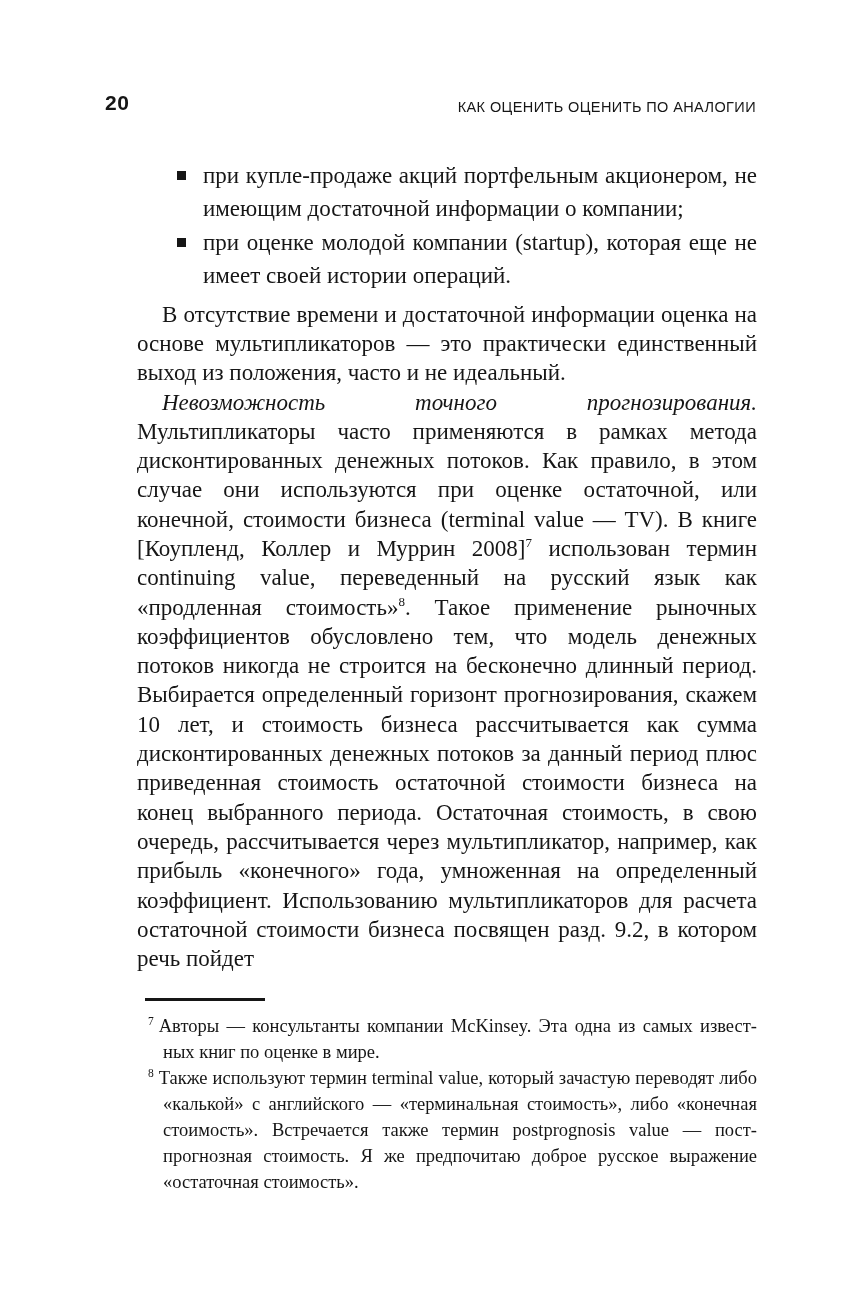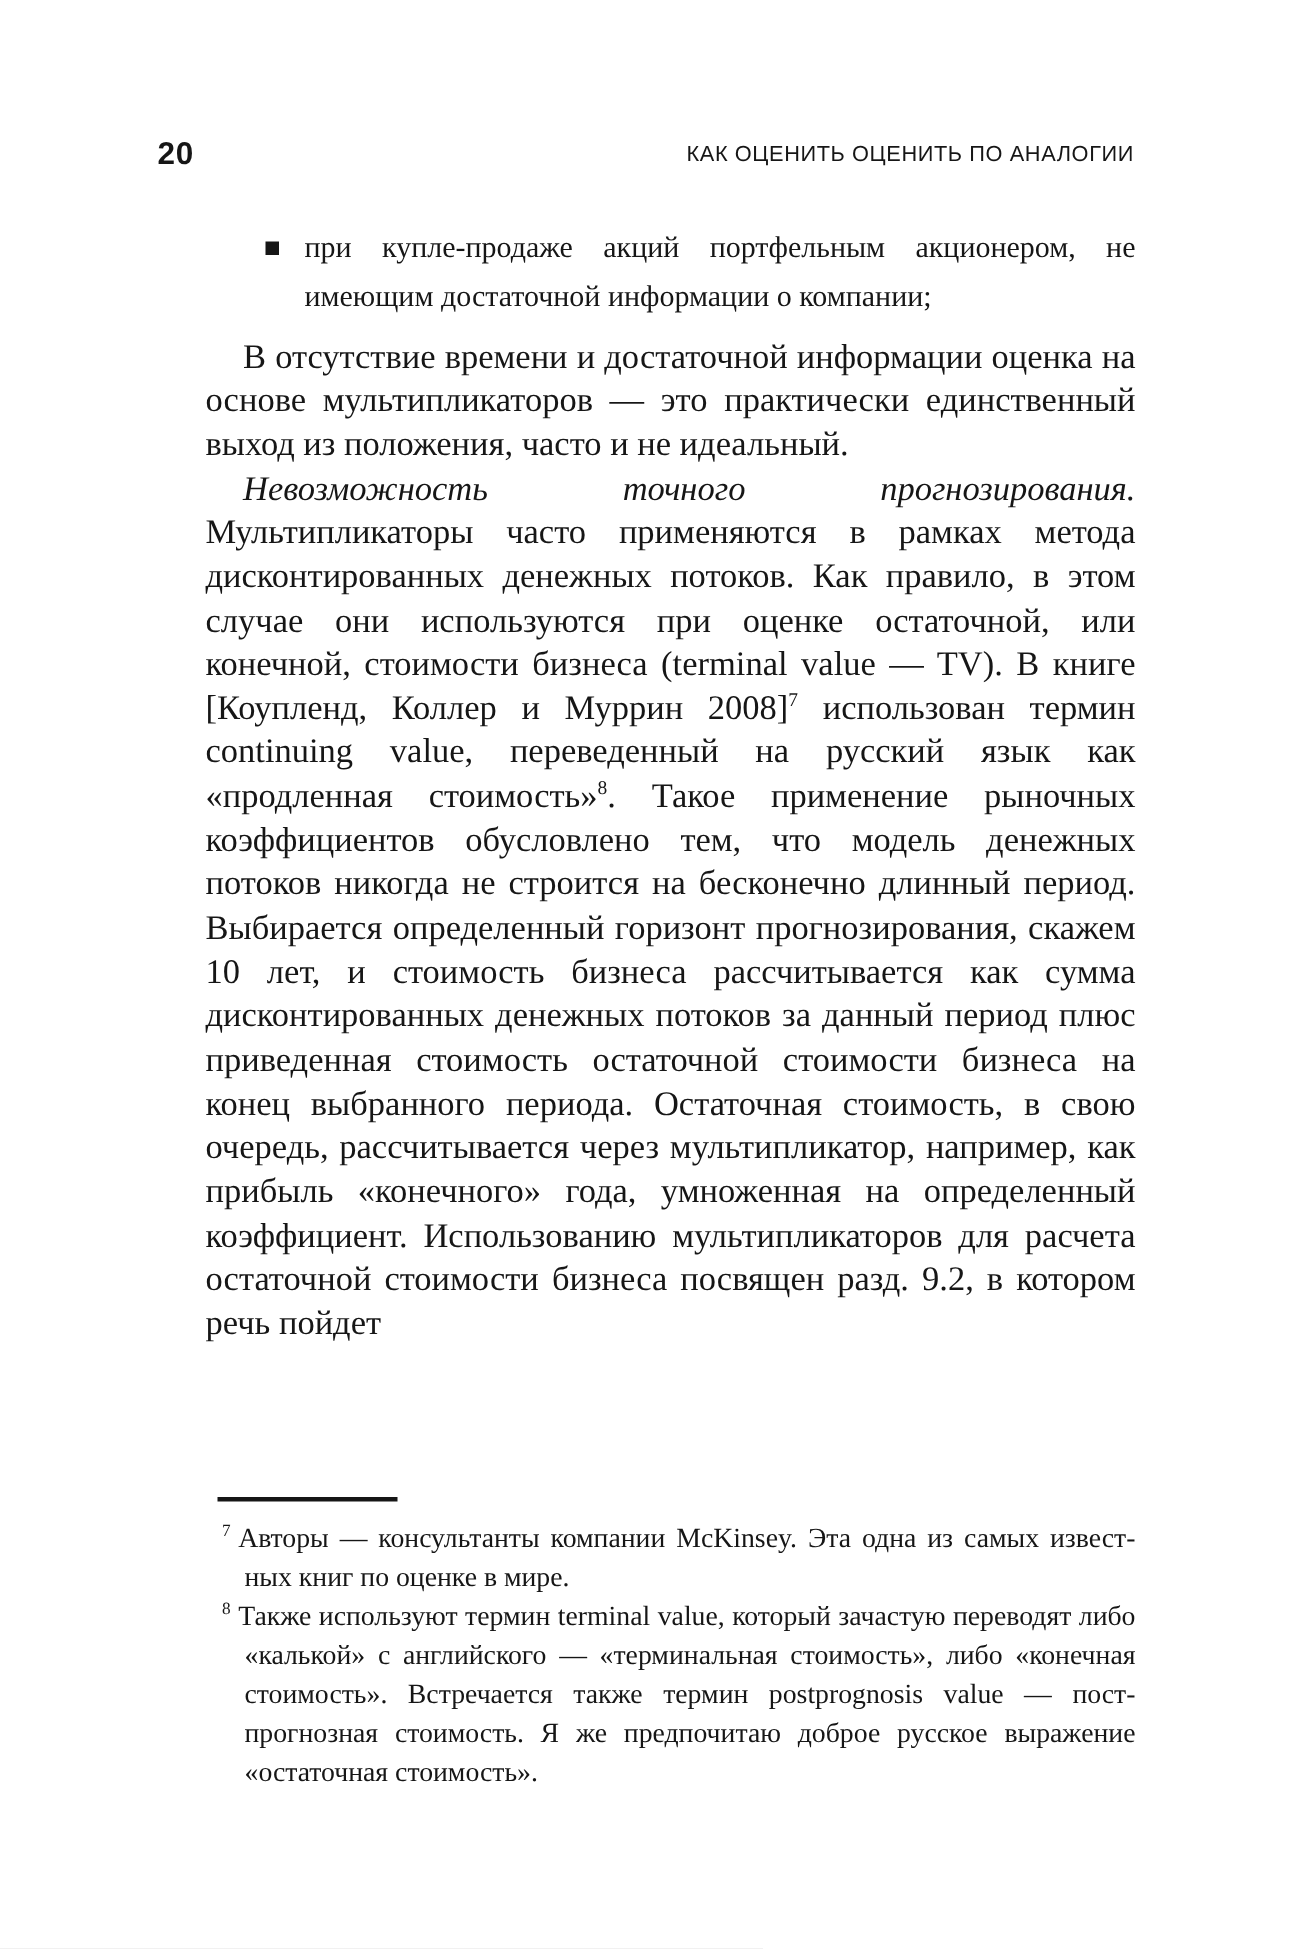--- a/index.html
+++ b/index.html
@@ -20,7 +20,7 @@
     width: 651px;
     display: flex;
     justify-content: space-between;
-    align-items: center;
+    align-items: flex-end;
     font-family: "Liberation Sans", sans-serif;
   }
   .page-number {

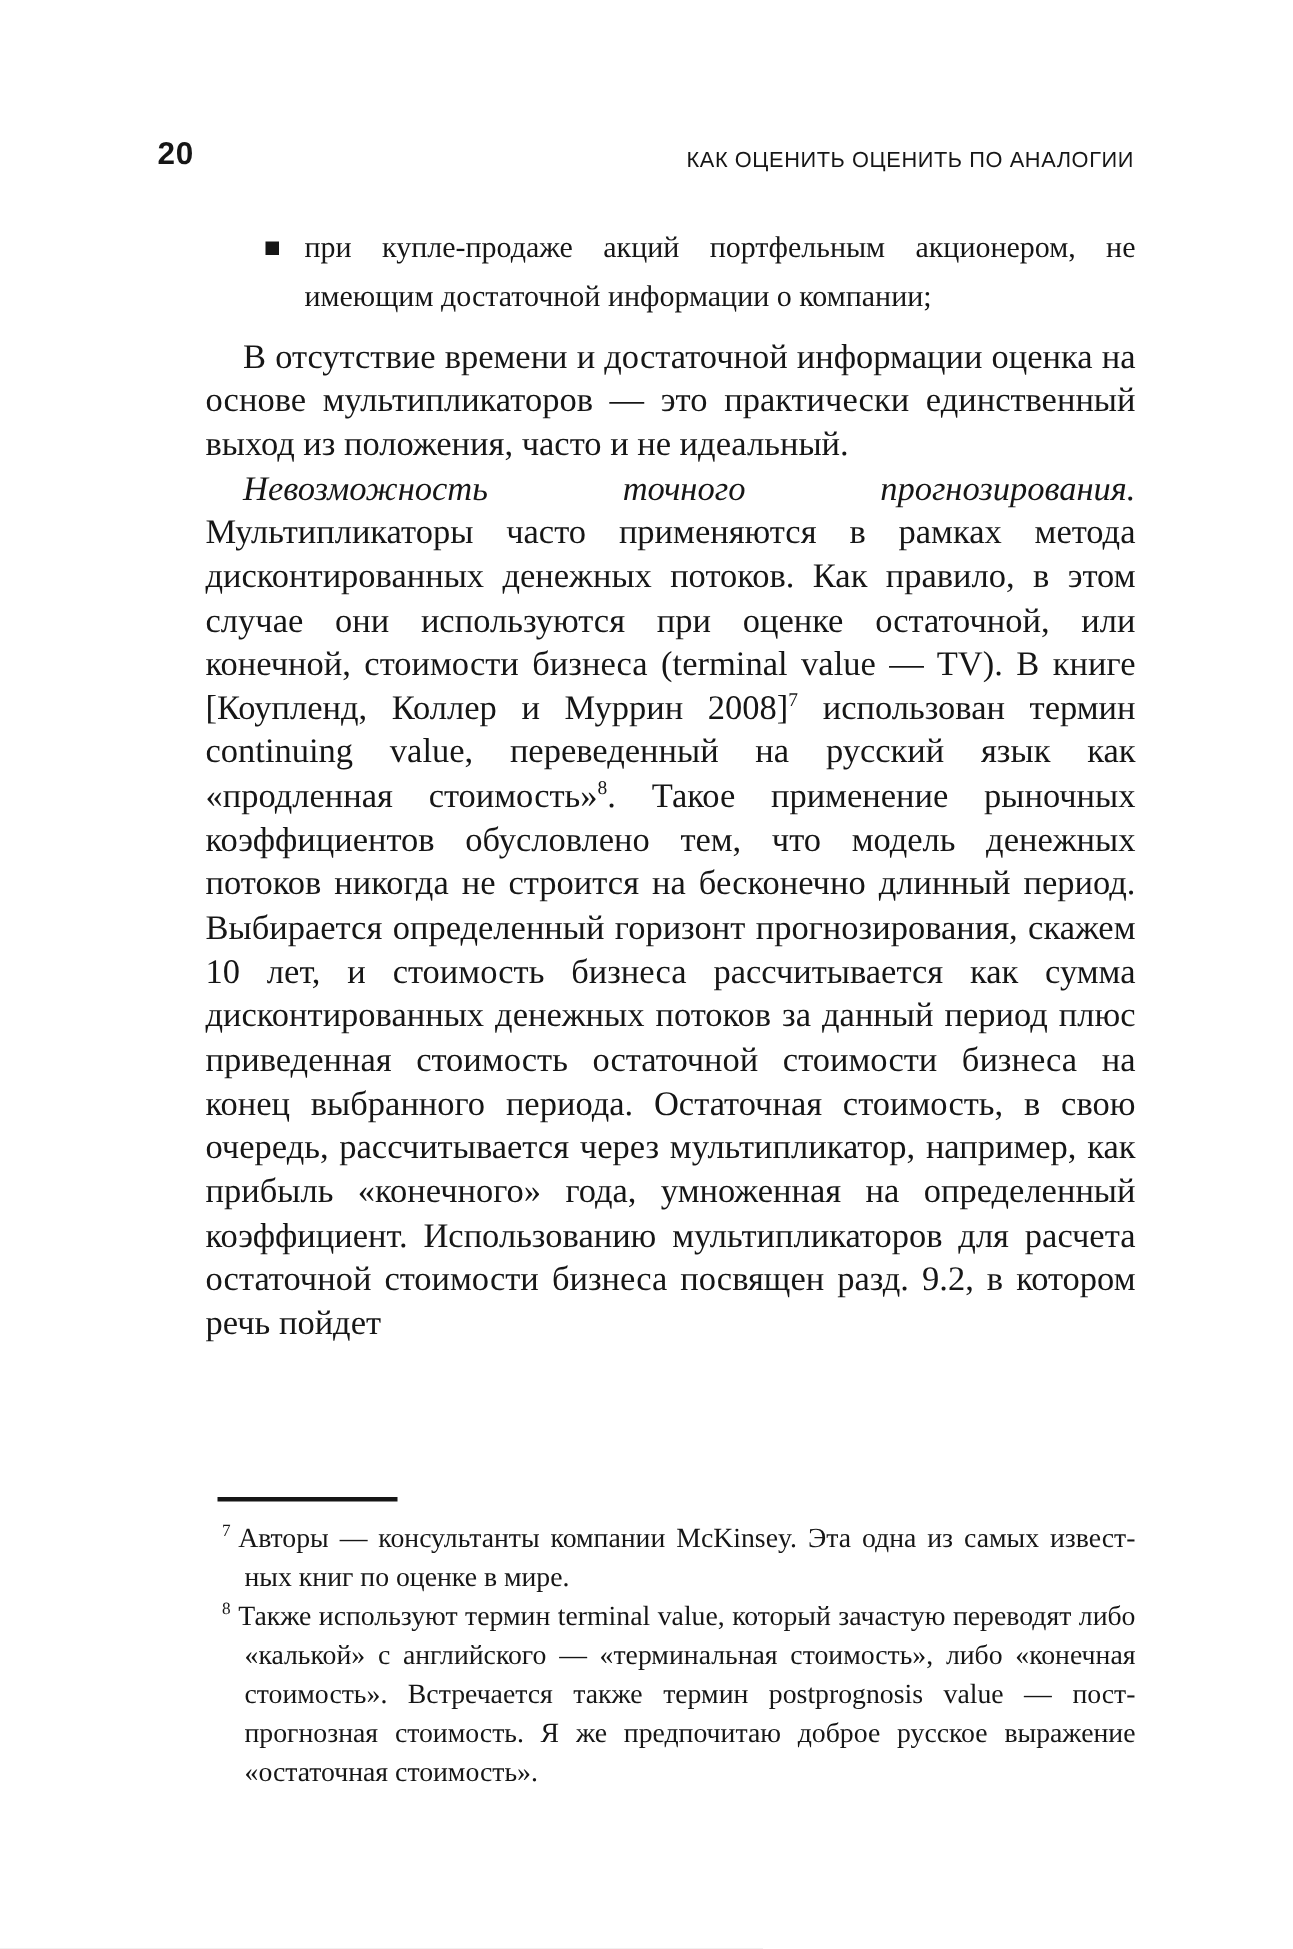--- a/index.html
+++ b/index.html
@@ -40,9 +40,9 @@
   }
   .bullet-list {
     list-style: none;
-    margin: 6px 0 7px 0;
+    margin: 16px 0 7px 0;
     padding: 0;
-    font-size: 20px;
+    font-size: 23px;
     line-height: 33.4px;
   }
   .bullet-item {

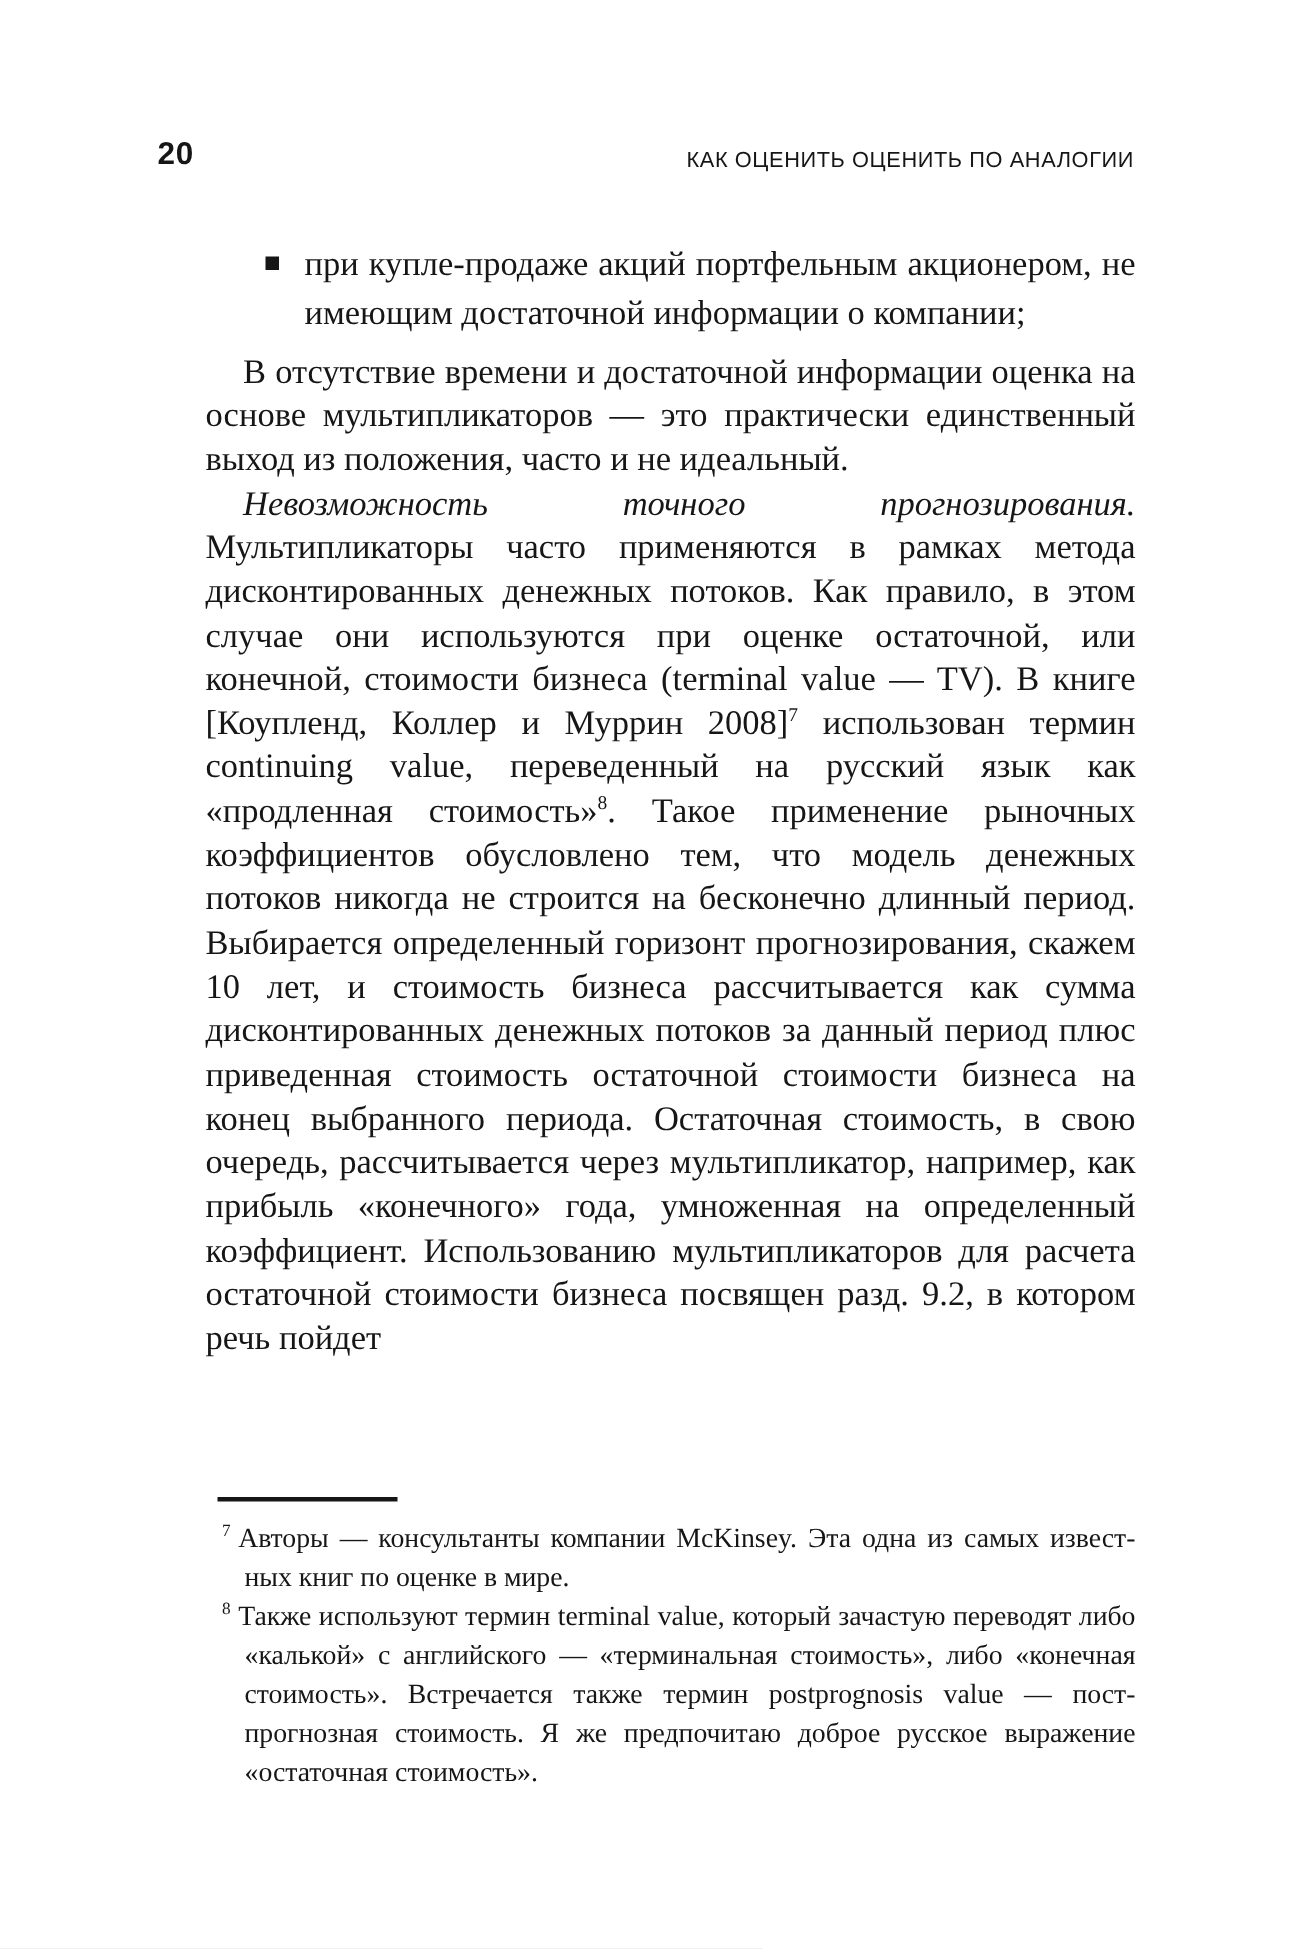--- a/index.html
+++ b/index.html
@@ -115,6 +115,10 @@
         <span class="bullet-marker"></span>
         <span>при купле-продаже акций портфельным акционером, не имеющим достаточной информации о компании;</span>
       </li>
+      <li class="bullet-item">
+        <span class="bullet-marker"></span>
+        <span>при оценке молодой компании (startup), которая еще не имеет своей истории операций.</span>
+      </li>
     </ul>
 
     <p class="para">В отсутствие времени и достаточной информации оценка на основе мультипликаторов — это практически единственный выход из положения, часто и не идеальный.</p>

